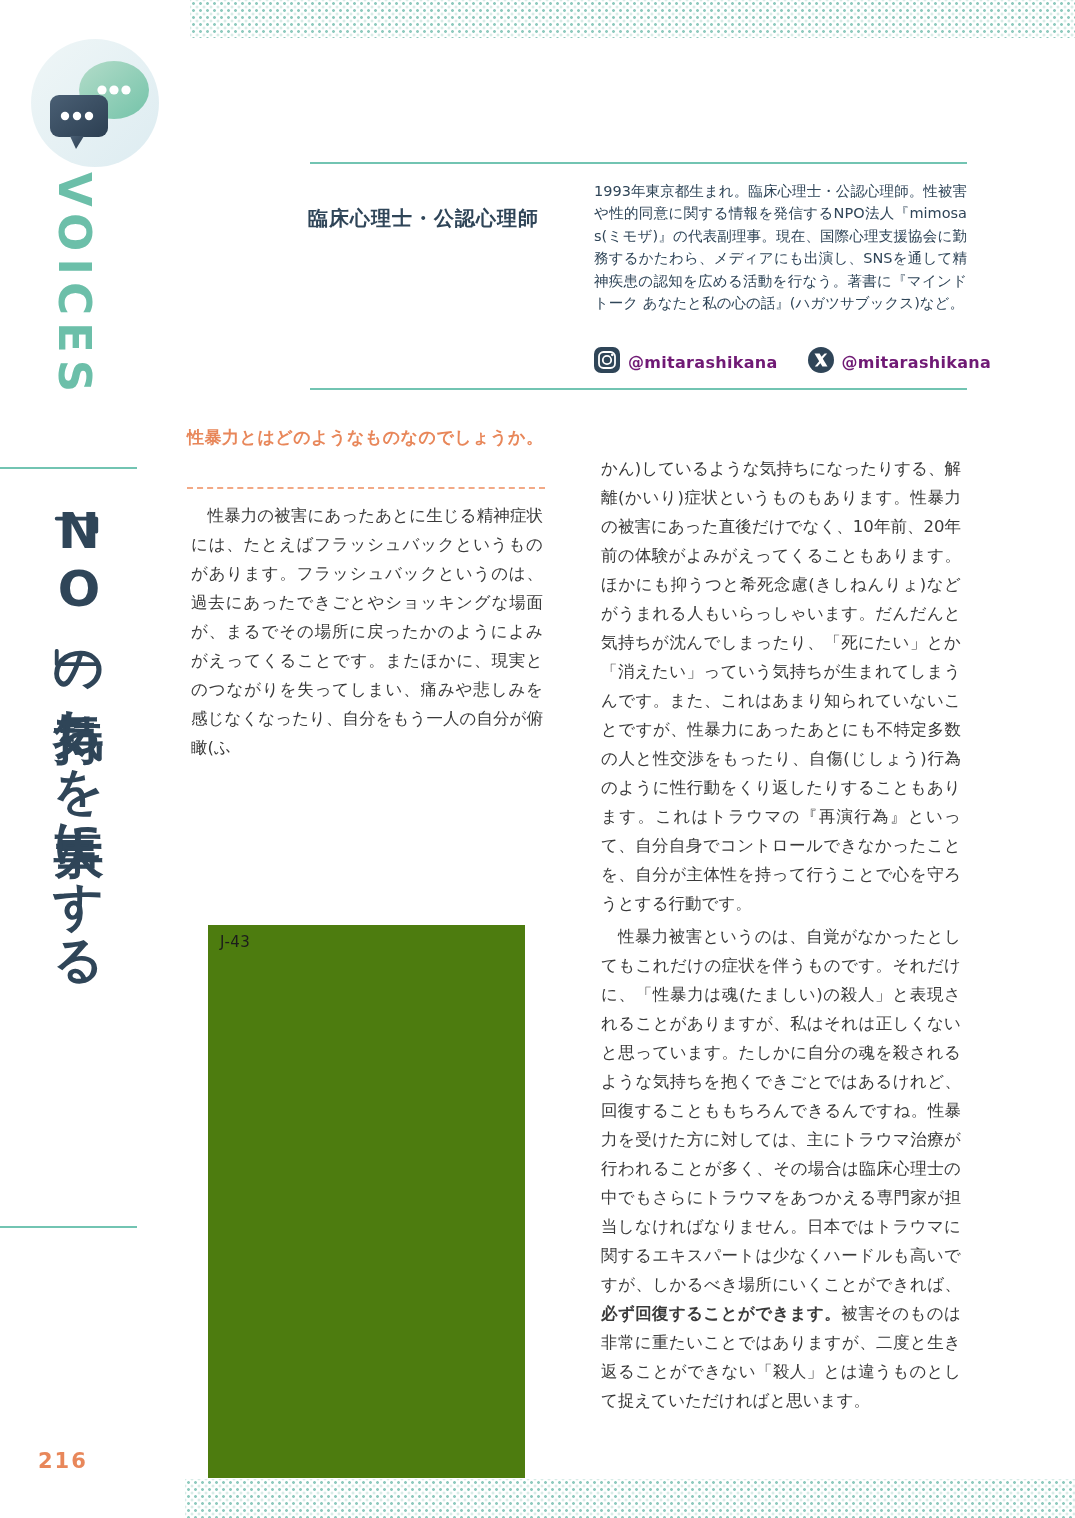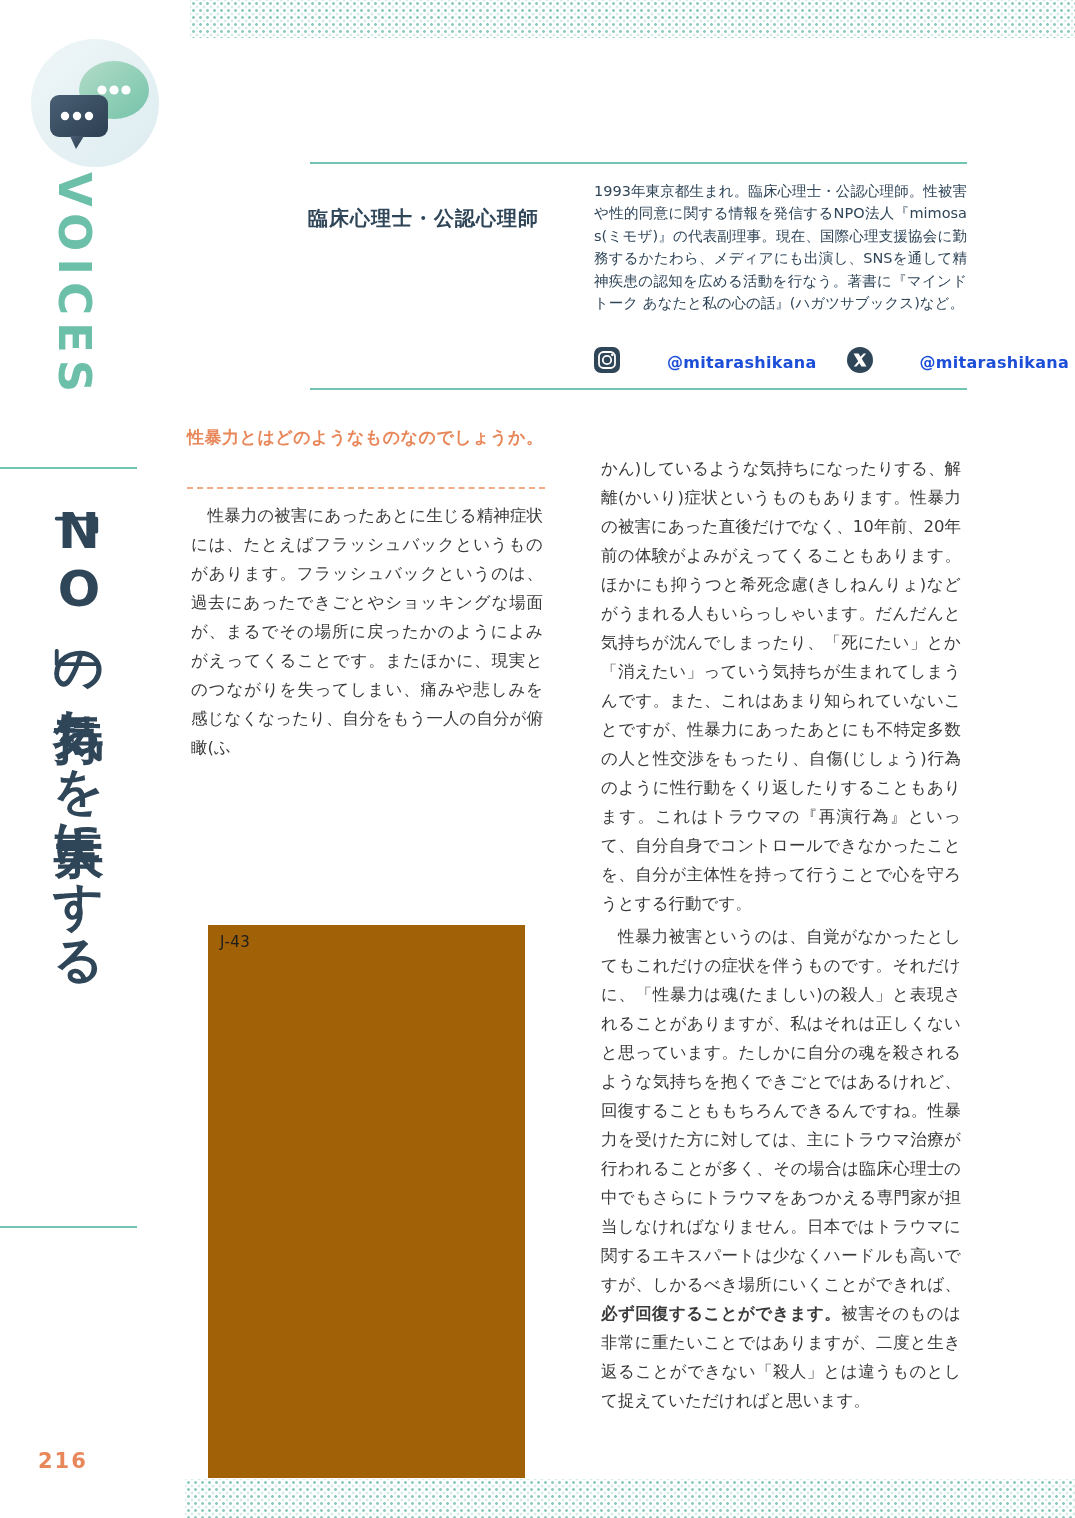--- a/index.html
+++ b/index.html
@@ -59,7 +59,7 @@
     position:absolute; left:594px; top:347px; display:flex; align-items:center; gap:30px;
   }
   .social .acct { display:flex; align-items:center; gap:8px; }
-  .social .handle { font-size:16px; font-weight:600; color:#1d4ed8; letter-spacing:0.3px;margin-left:39px; }
+  .social .handle { font-size:16px; font-weight:600; color:#701a75; letter-spacing:0.3px; }
 
   .question {
     position:absolute; left:187px; top:426px;

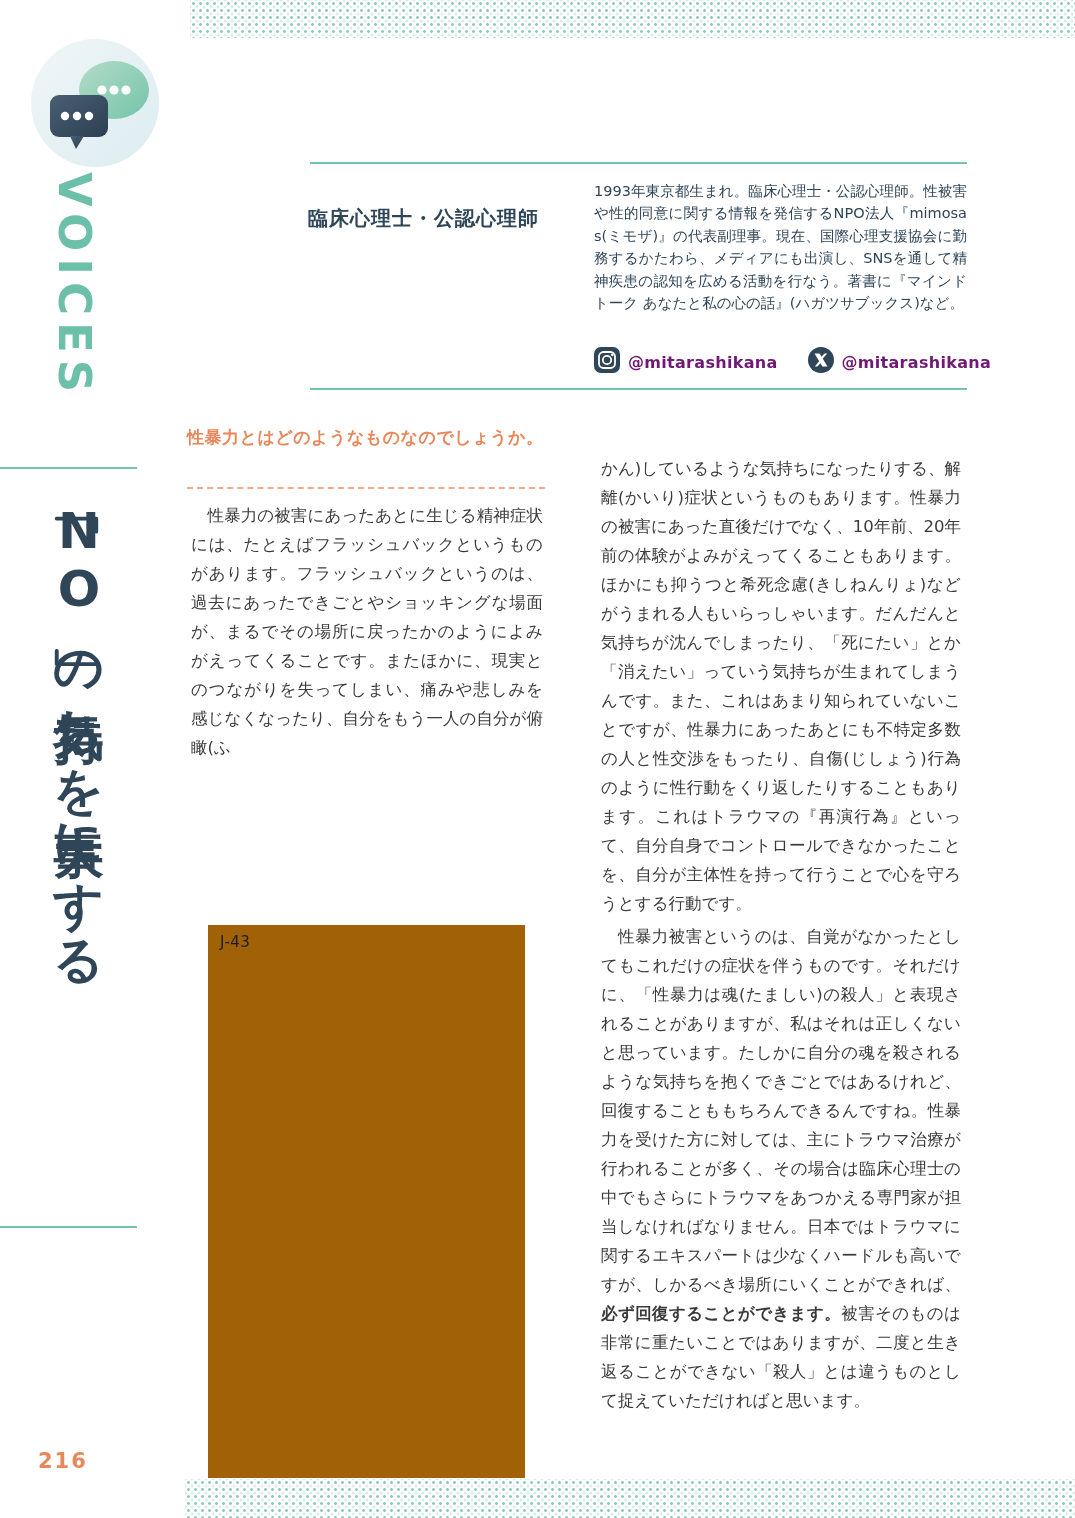--- a/index.html
+++ b/index.html
@@ -79,7 +79,7 @@
 
   .photo {
     position:absolute; left:208px; top:925px; width:317px; height:553px;
-    background:#a16207; padding:8px 12px;
+    background:#4d7c0f; padding:8px 12px;
   }
   .photo-label { font-size:15px; color:#1c1c1c; letter-spacing:0.5px; }
 

